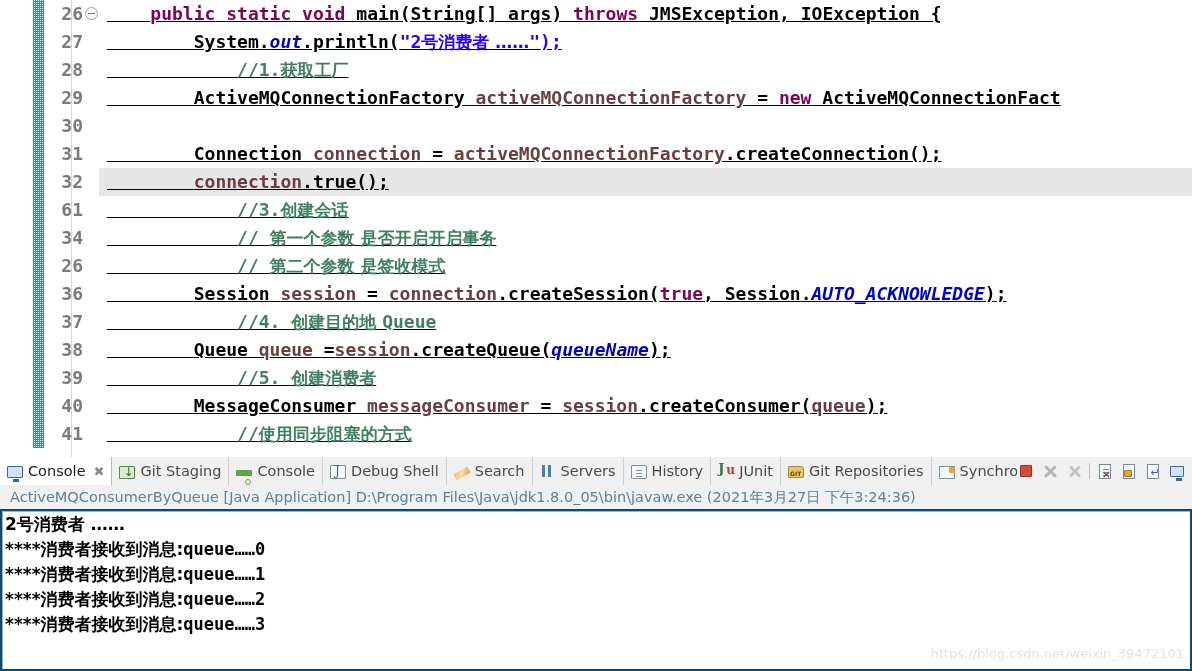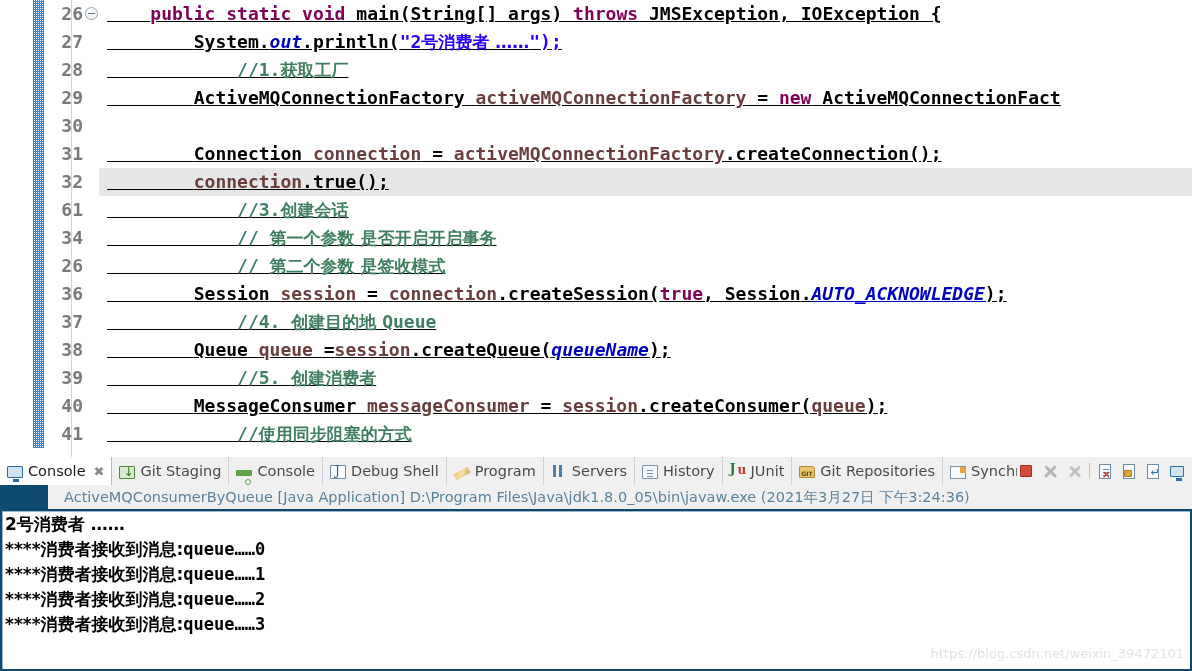--- a/index.html
+++ b/index.html
@@ -315,7 +315,7 @@
         </div>
         <div class="tab">
           <span class="ticon ic-search"></span>
-          <span class="tab-label">Program</span>
+          <span class="tab-label">Search</span>
         </div>
         <div class="tab">
           <span class="ticon ic-servers"></span>

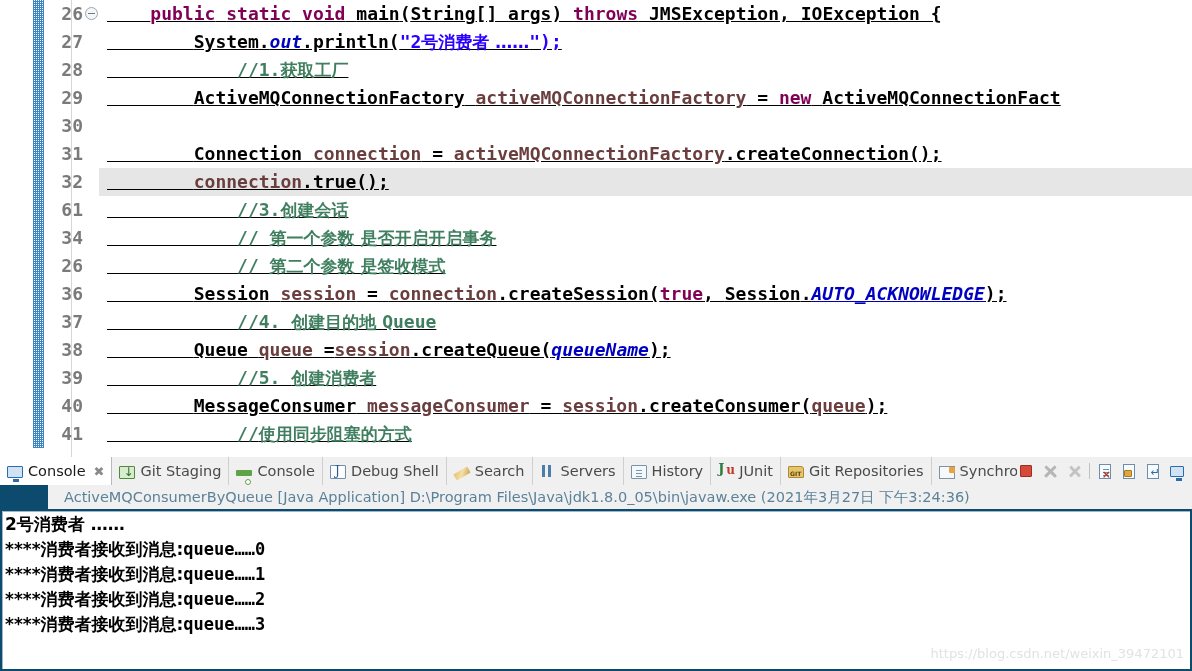--- a/index.html
+++ b/index.html
@@ -224,14 +224,13 @@
   #launch-line {
     height: 24px;
     line-height: 24px;
-    padding-left: 16px;
+    padding-left: 10px;
     font-family: "DejaVu Sans", sans-serif;
     font-size: 14.5px;
     color: #5b8299;
     background: #f0f0f0;
     white-space: nowrap;
     overflow: hidden;
-    margin-left: 48px;
   }
   #console-out {
     position: absolute;

